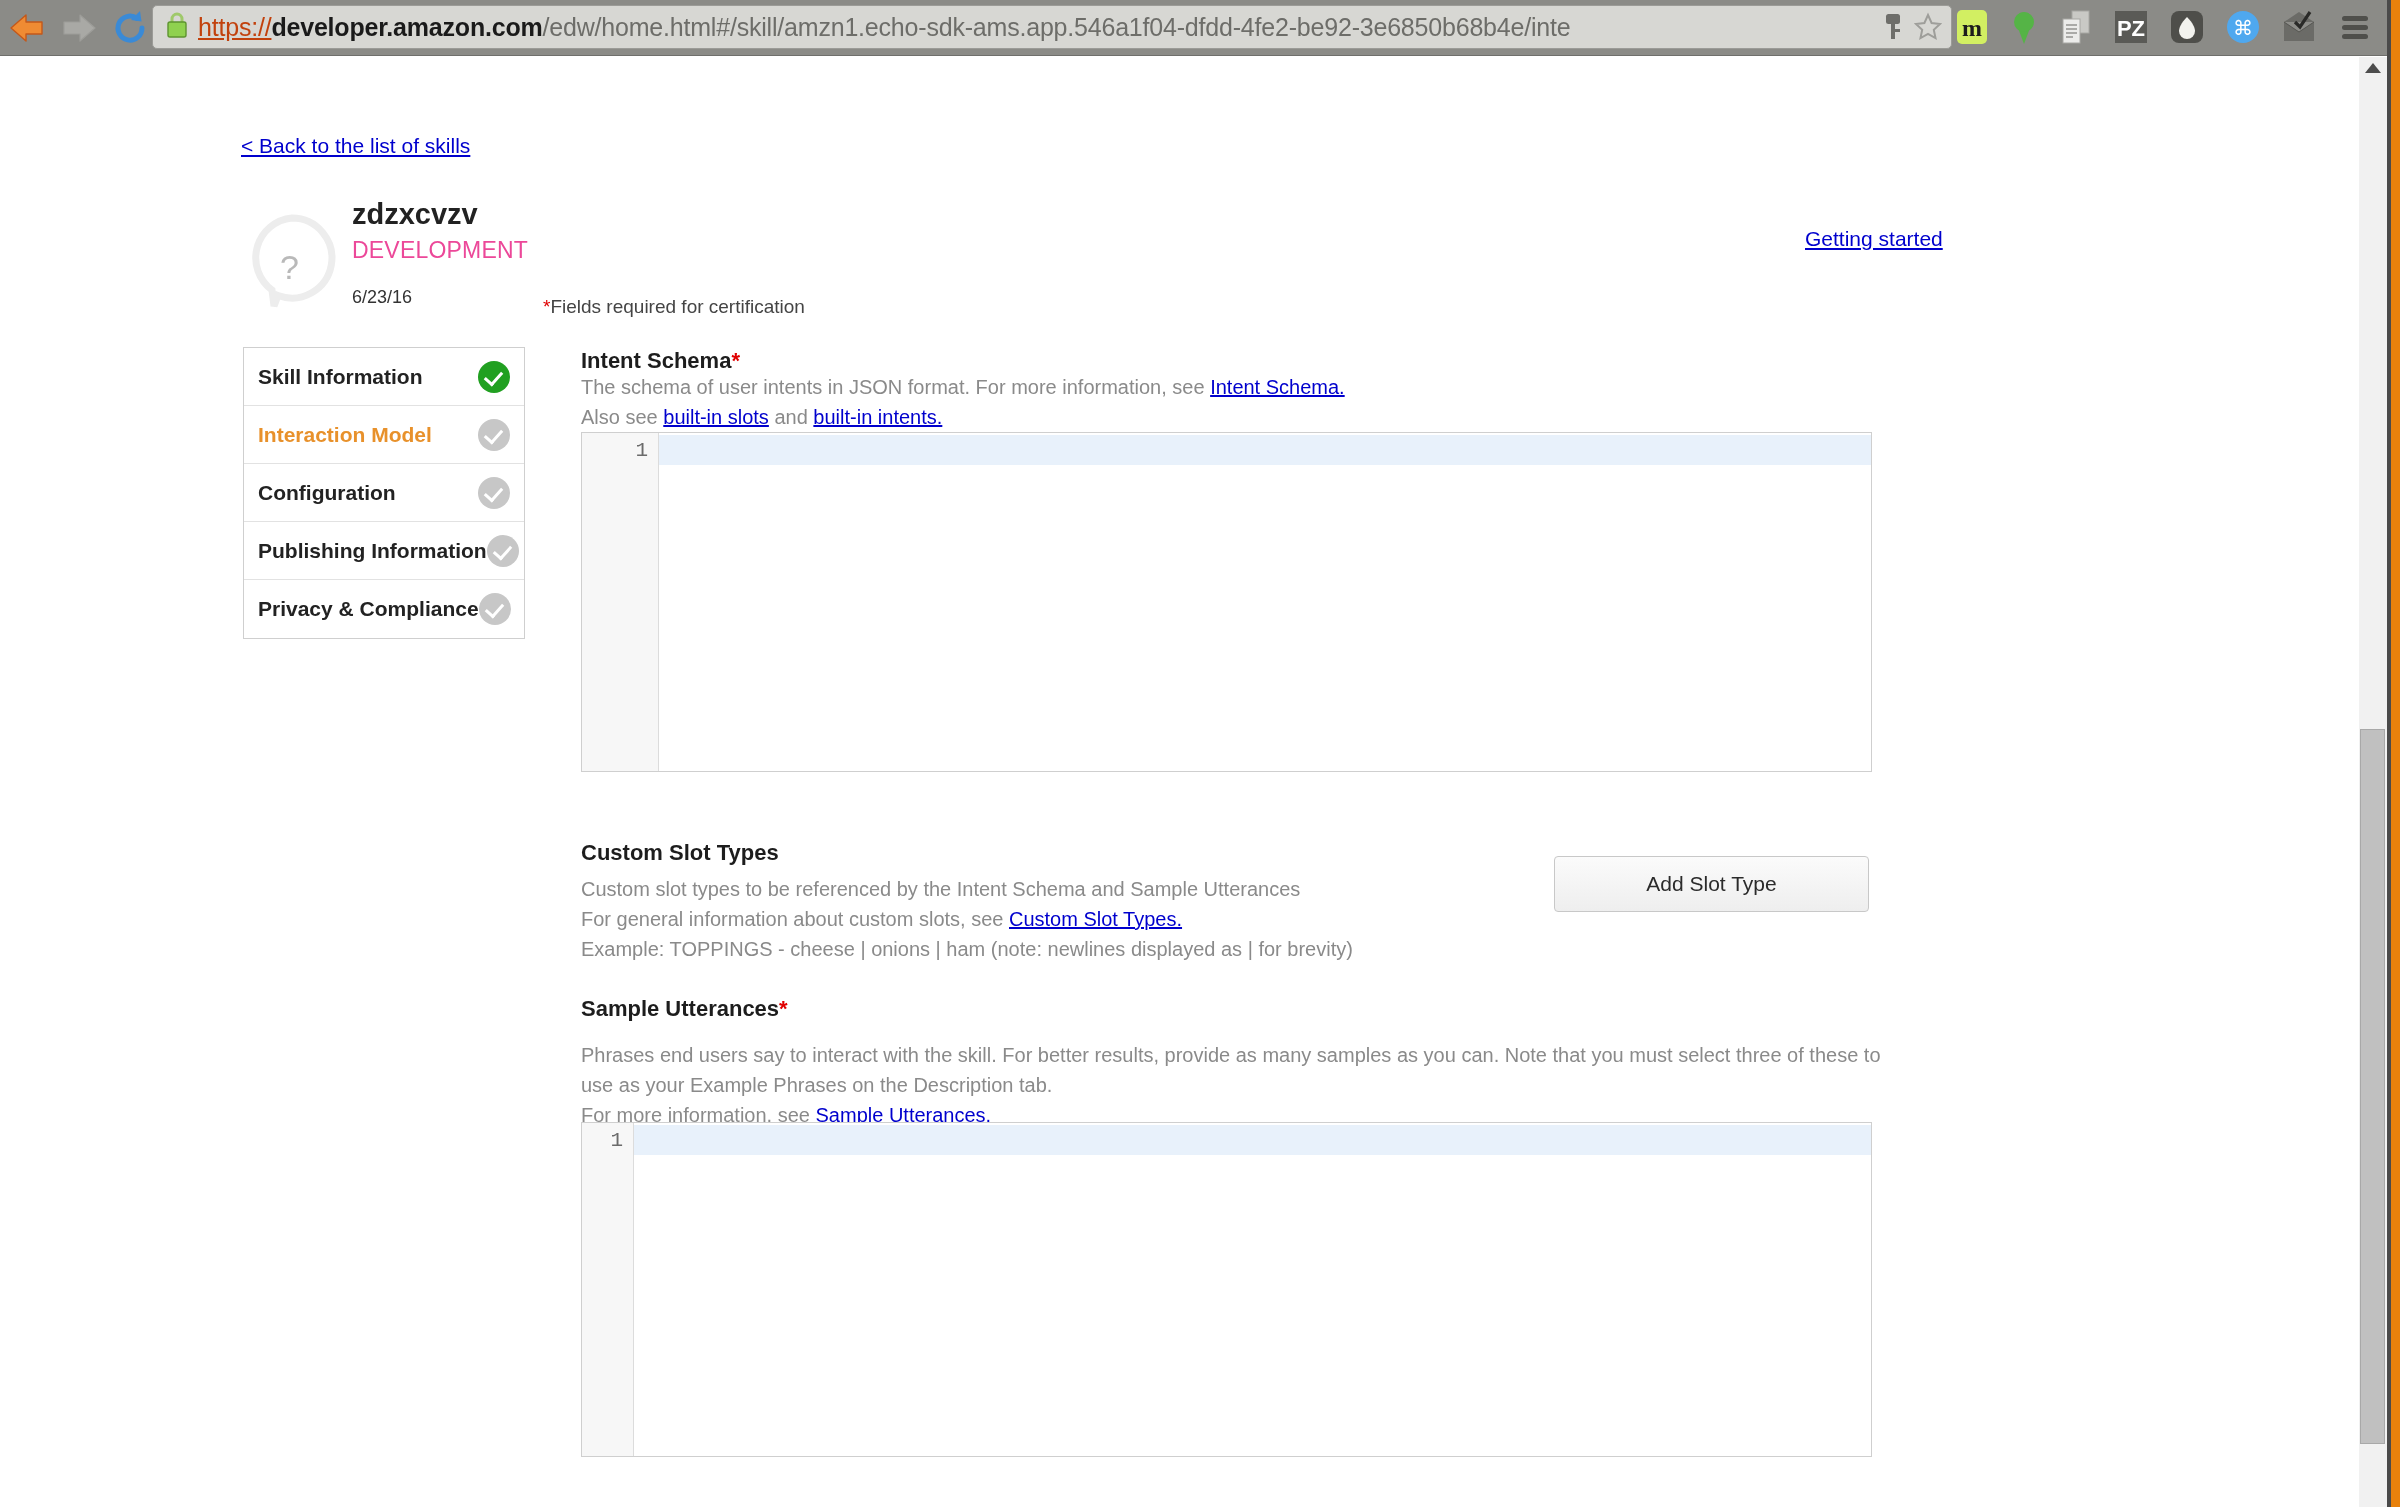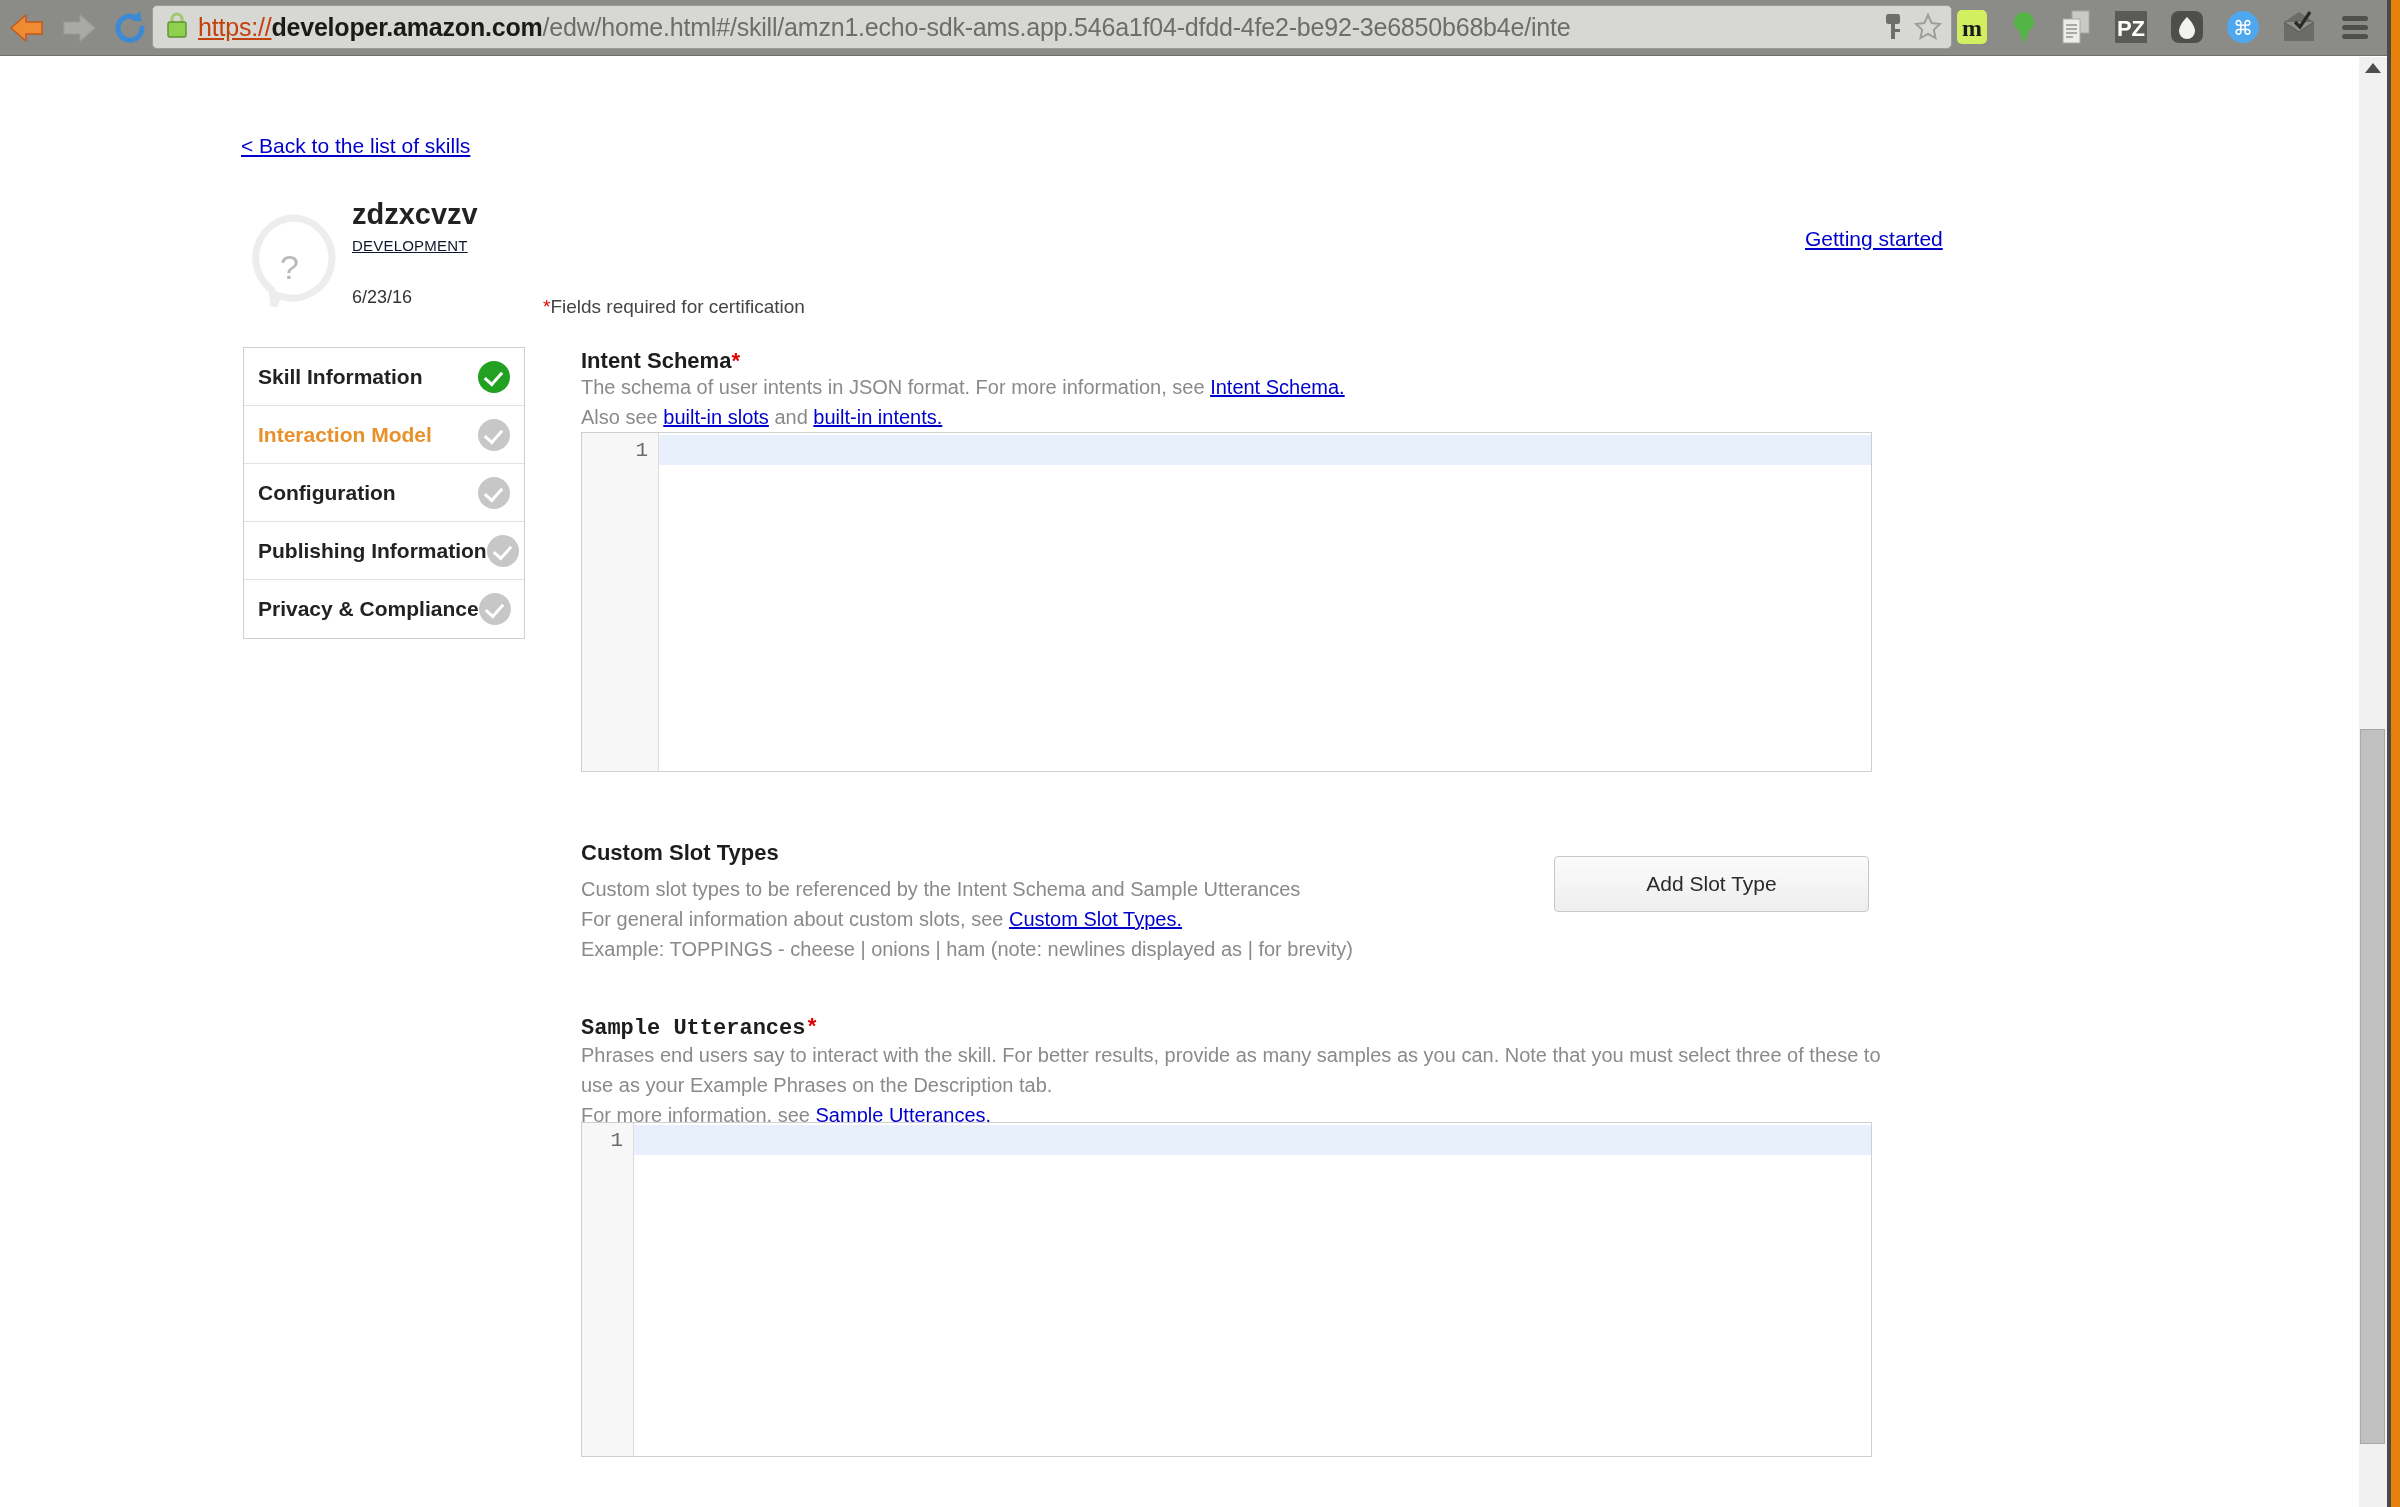--- a/index.html
+++ b/index.html
@@ -165,11 +165,10 @@
   .skill-stage {
     position: absolute;
     top: 65px; left: 112px;
-    font-size: 15px;
-    color: #0f172a;
+    font-size: 23px;
+    color: #ec4899;
     letter-spacing: 0.2px;
     white-space: nowrap;
-    text-decoration: underline;
   }
   .skill-date {
     position: absolute;

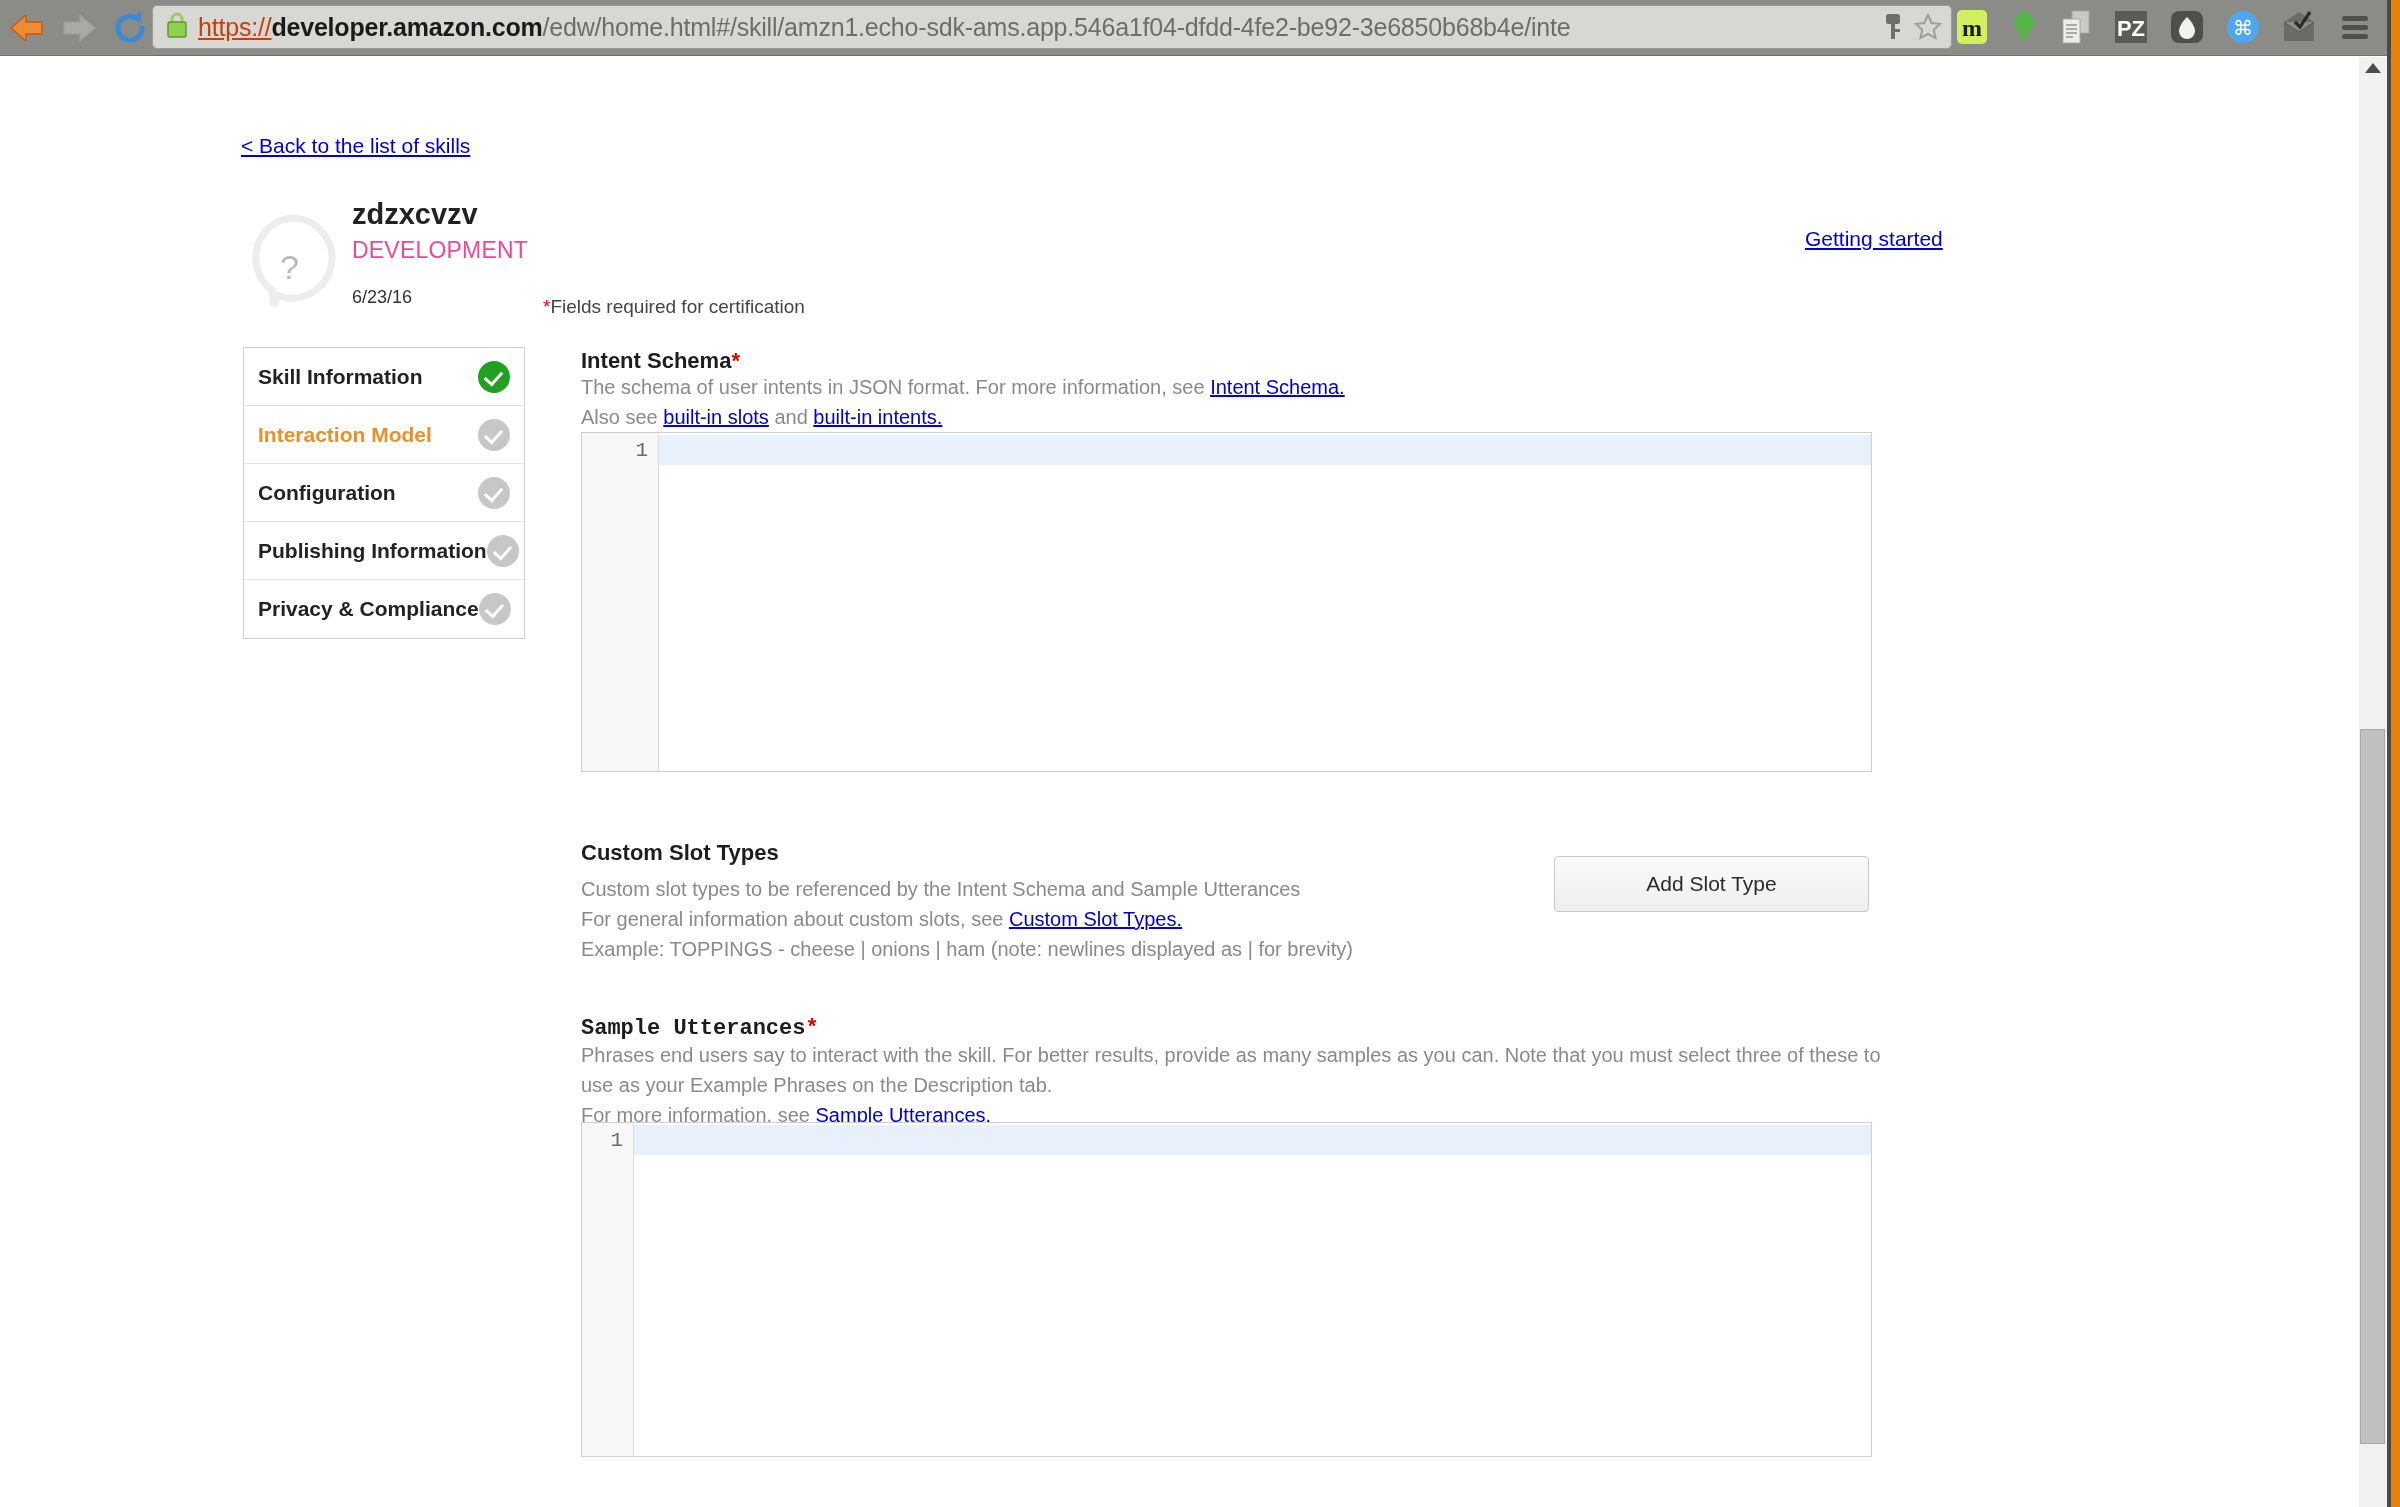--- a/index.html
+++ b/index.html
@@ -508,7 +508,7 @@
 
     <div class="btn btn-plain" style="top:772px; left:1554px; width:315px; height:56px;">Add Slot Type</div>
 
-    <div class="sec-title" style="top:932px; left:581px;font-family:Liberation Mono, monospace;">
+    <div class="sec-title" style="top:912px; left:581px;">
       <span>Sample Utterances</span><span class="star">*</span>
     </div>
     <div class="sec-desc" style="top:956px; left:581px; width:1305px;">

